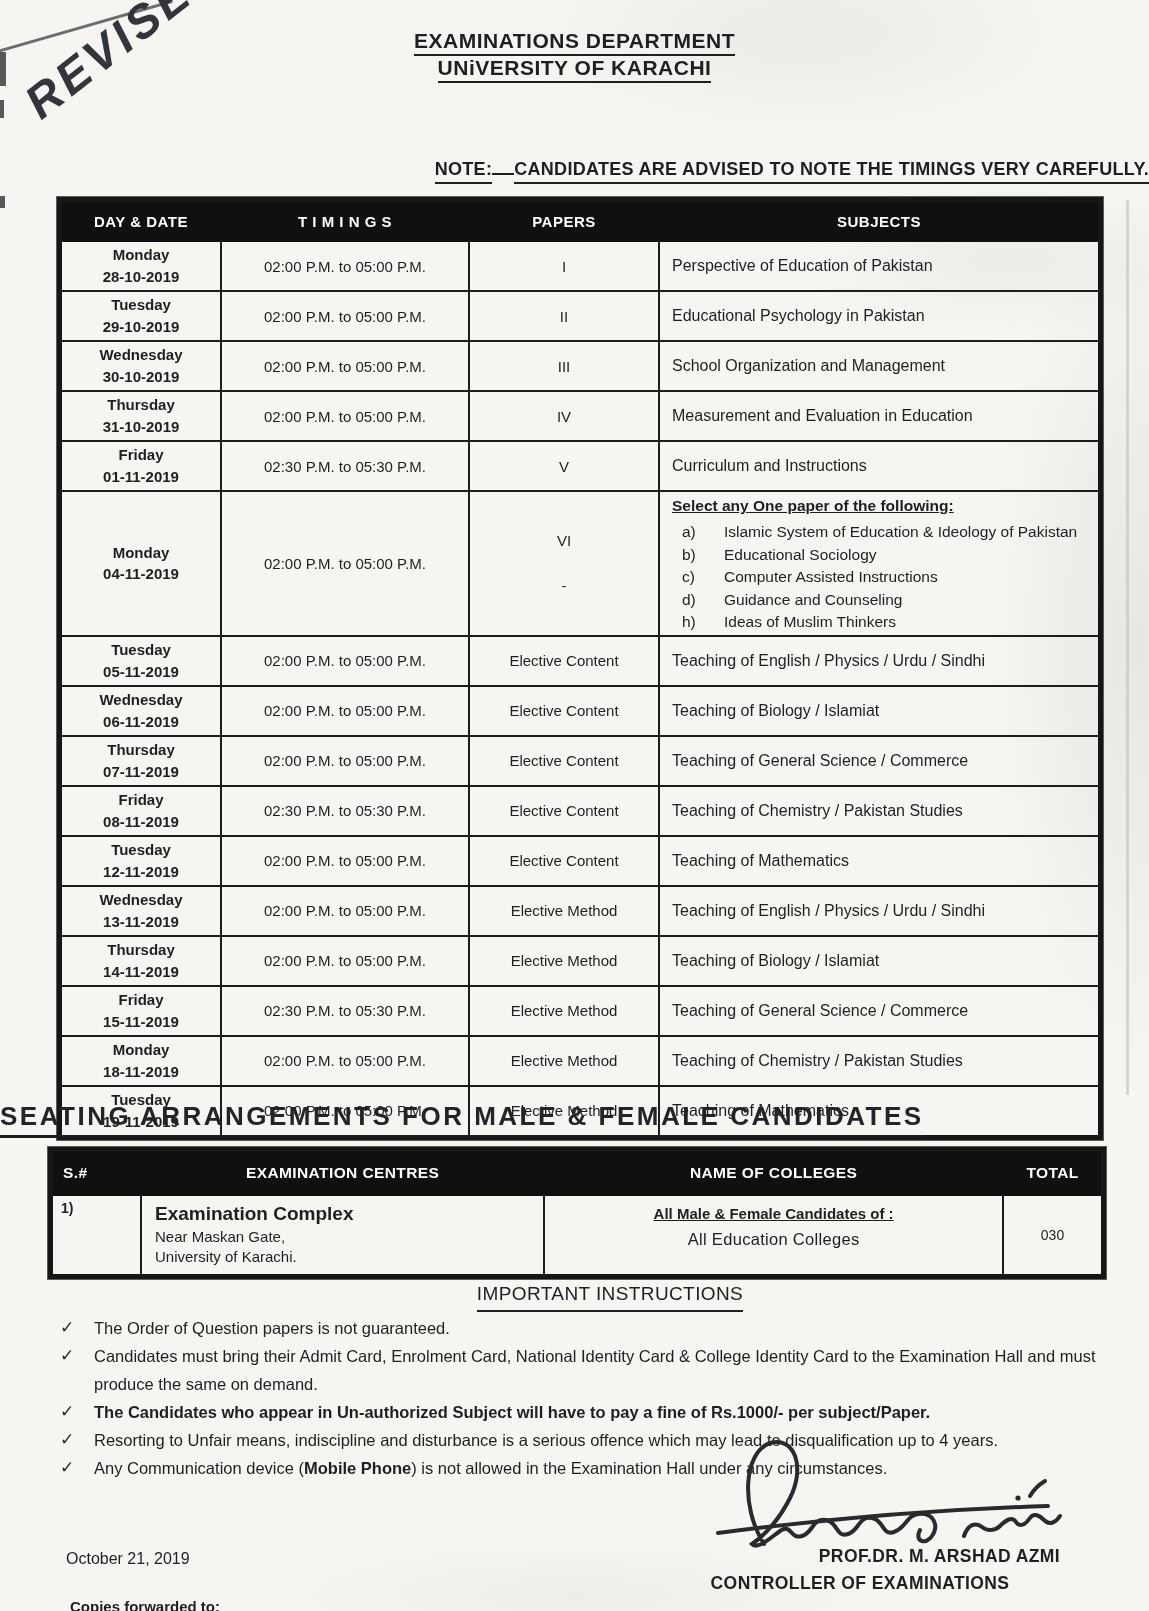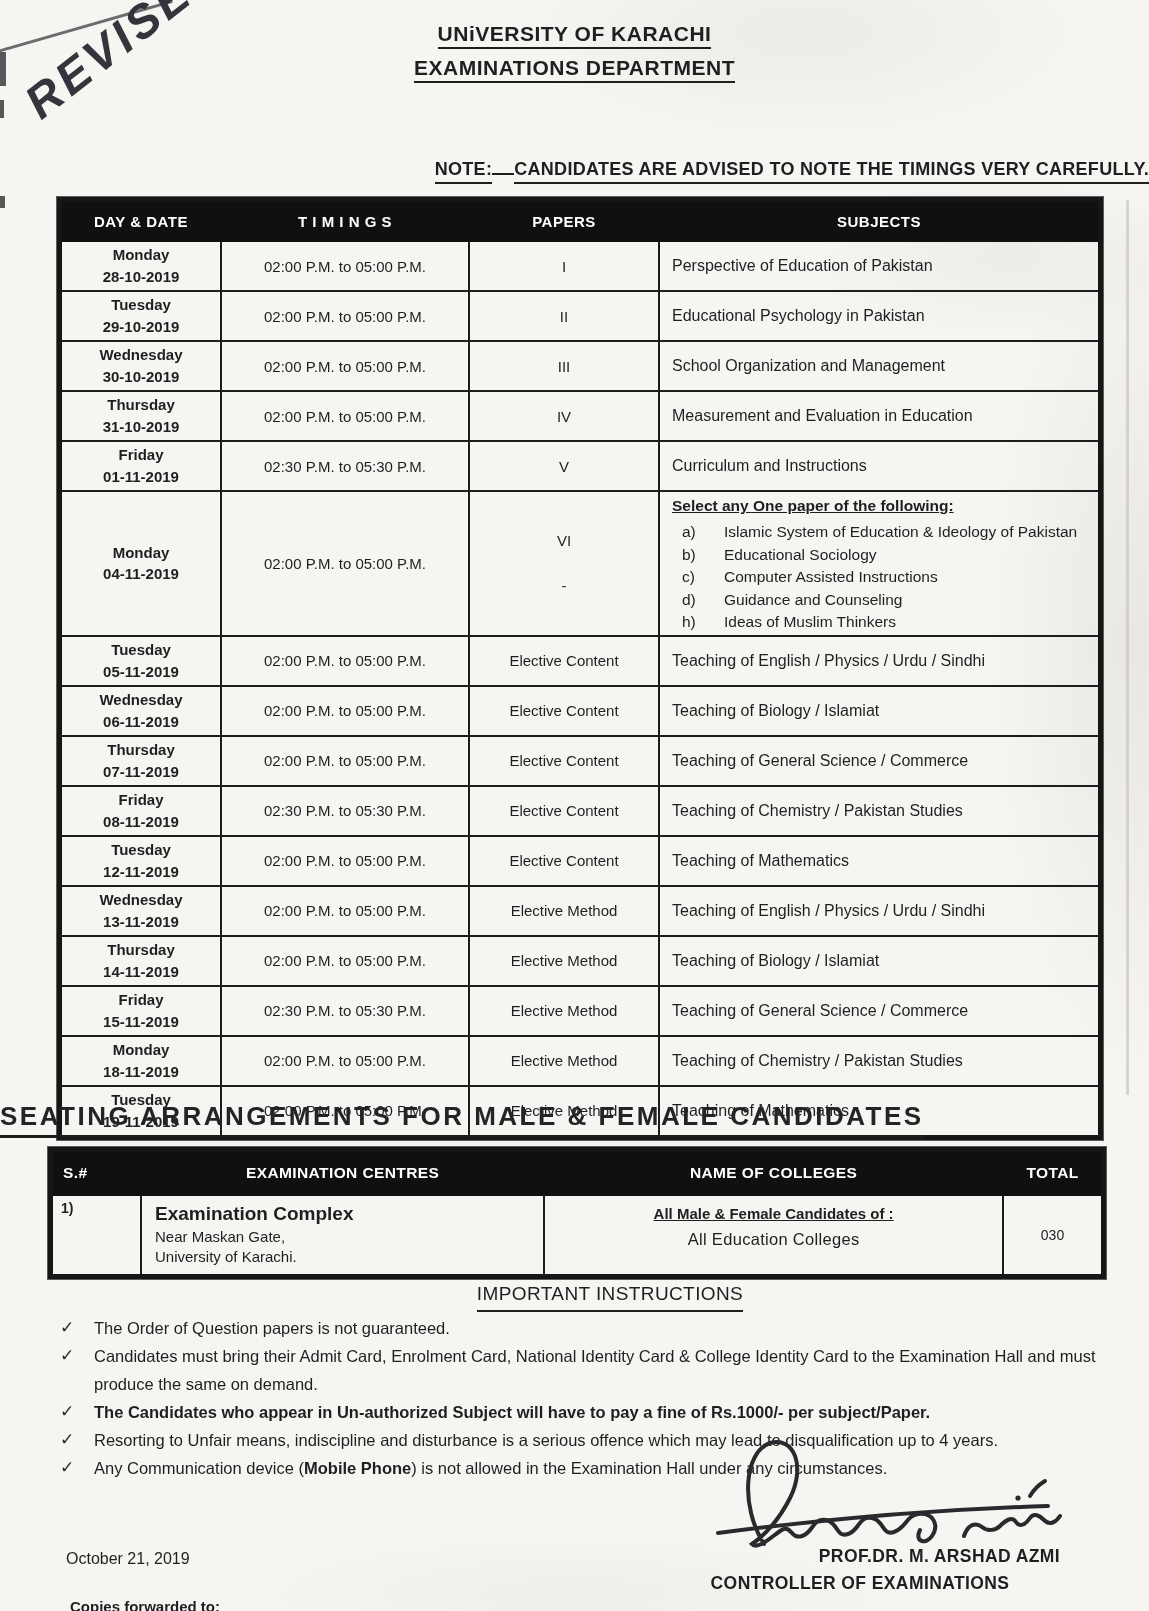--- a/index.html
+++ b/index.html
@@ -98,8 +98,8 @@
   <div class="stamp">REVISED</div>
 
   <div class="head">
+    <div><span class="l2">EXAMINATIONS DEPARTMENT</span></div>
     <div><span class="l1">UNiVERSITY OF KARACHI</span></div>
-    <div><span class="l2">EXAMINATIONS DEPARTMENT</span></div>
   </div>
 
 

